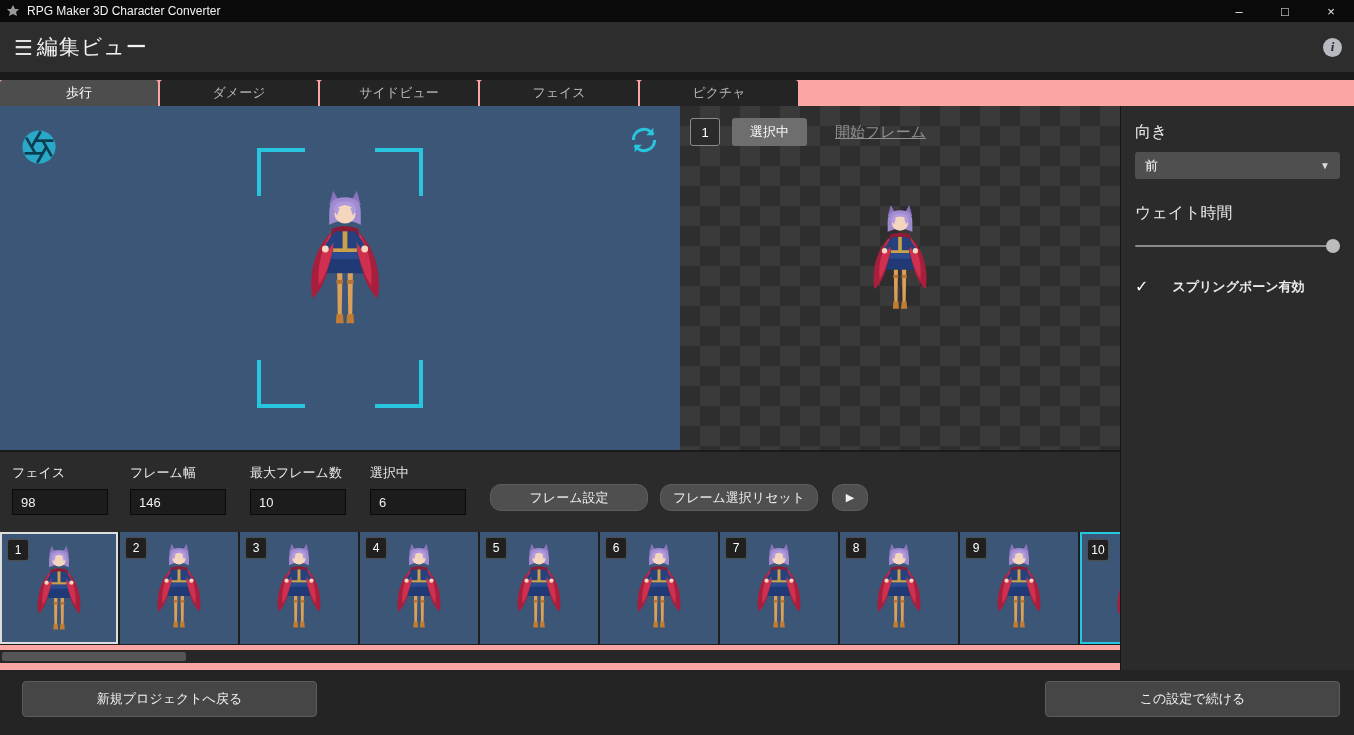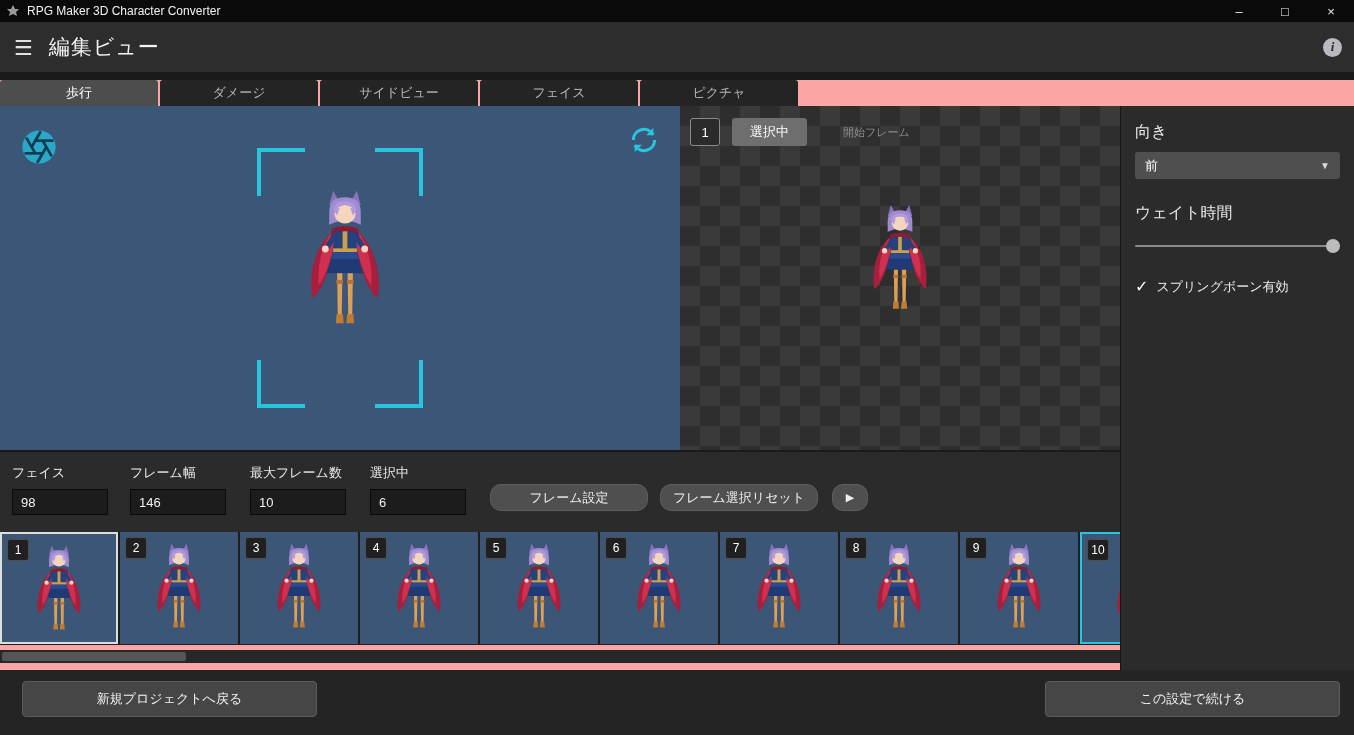--- a/index.html
+++ b/index.html
@@ -16,7 +16,7 @@
   
   .header { position:absolute; top:22px; left:0; right:0; height:50px; background:#2d2d2d; display:flex; align-items:center; }
   .hamburger { margin-left:14px; font-size:21px; color:#e2e2e2; line-height:1; }
-  .header-title { margin-left:16px; font-size:21px; color:#f2f2f2; letter-spacing:1px; }
+  .header-title { margin-left:4px; font-size:21px; color:#f2f2f2; letter-spacing:1px; }
   .info-btn { margin-left:auto; margin-right:12px; width:19px; height:19px; border-radius:50%; background:#b7bbbf; color:#26282a; font-size:13px; font-weight:bold; font-style:italic; display:flex; align-items:center; justify-content:center; font-family:"Liberation Serif","DejaVu Serif",serif; }
   .header-gap { position:absolute; top:72px; left:0; right:0; height:8px; background:#191919; }
 

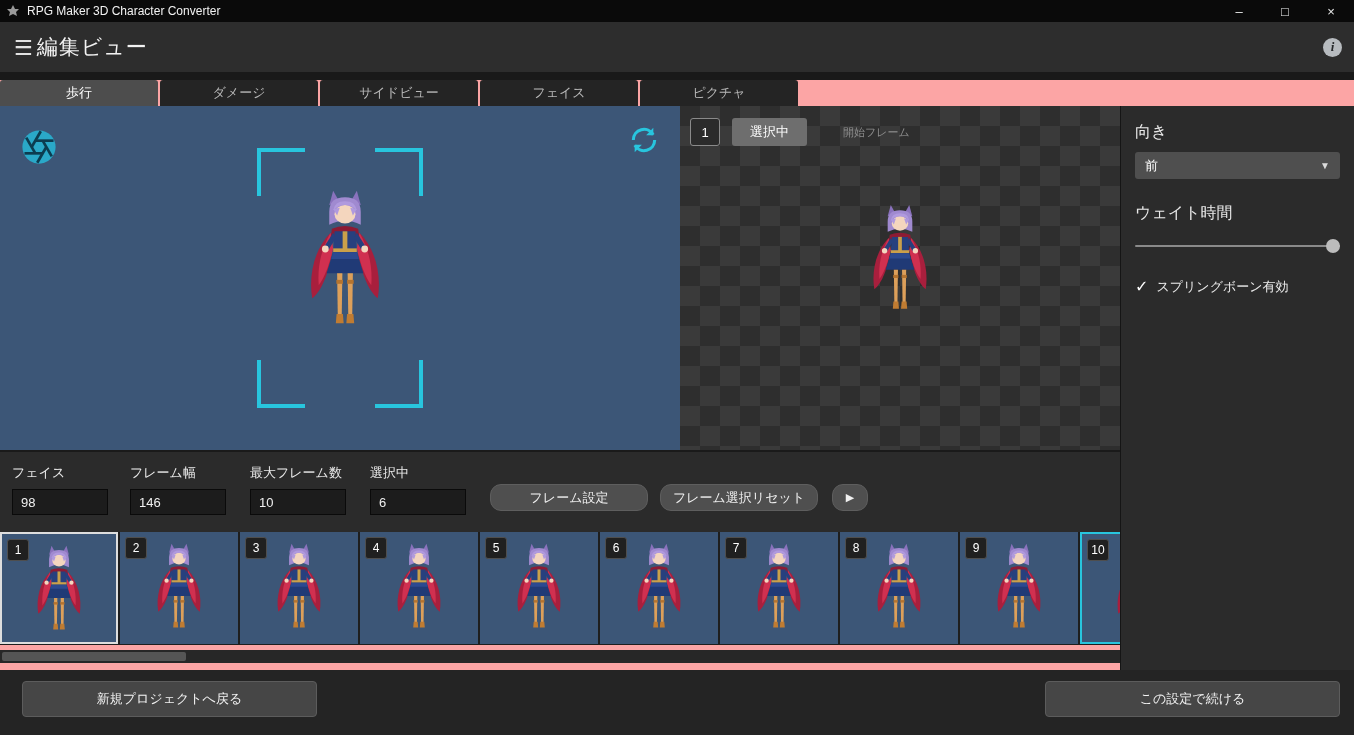--- a/index.html
+++ b/index.html
@@ -47,7 +47,7 @@
   .anim-header { position:absolute; top:12px; left:10px; display:flex; align-items:center; }
   .frame-badge { min-width:30px; height:28px; background:#2b2b2b; border:1px solid #8a8a8a; border-radius:3px; color:#fff; font-size:13px; display:flex; align-items:center; justify-content:center; }
   .selected-pill { margin-left:12px; height:28px; padding:0 18px; background:#6e6e6e; border-radius:3px; color:#ffffff; font-size:13px; display:flex; align-items:center; justify-content:center; }
-  .startframe-label { margin-left:36px; color:#8f8f8f; font-size:11px; }
+  .startframe-label { margin-left:28px; color:#8f8f8f; font-size:15px;text-decoration:underline; }
   .checker-sprite { position:absolute; left:184px; top:97px; }
 
   

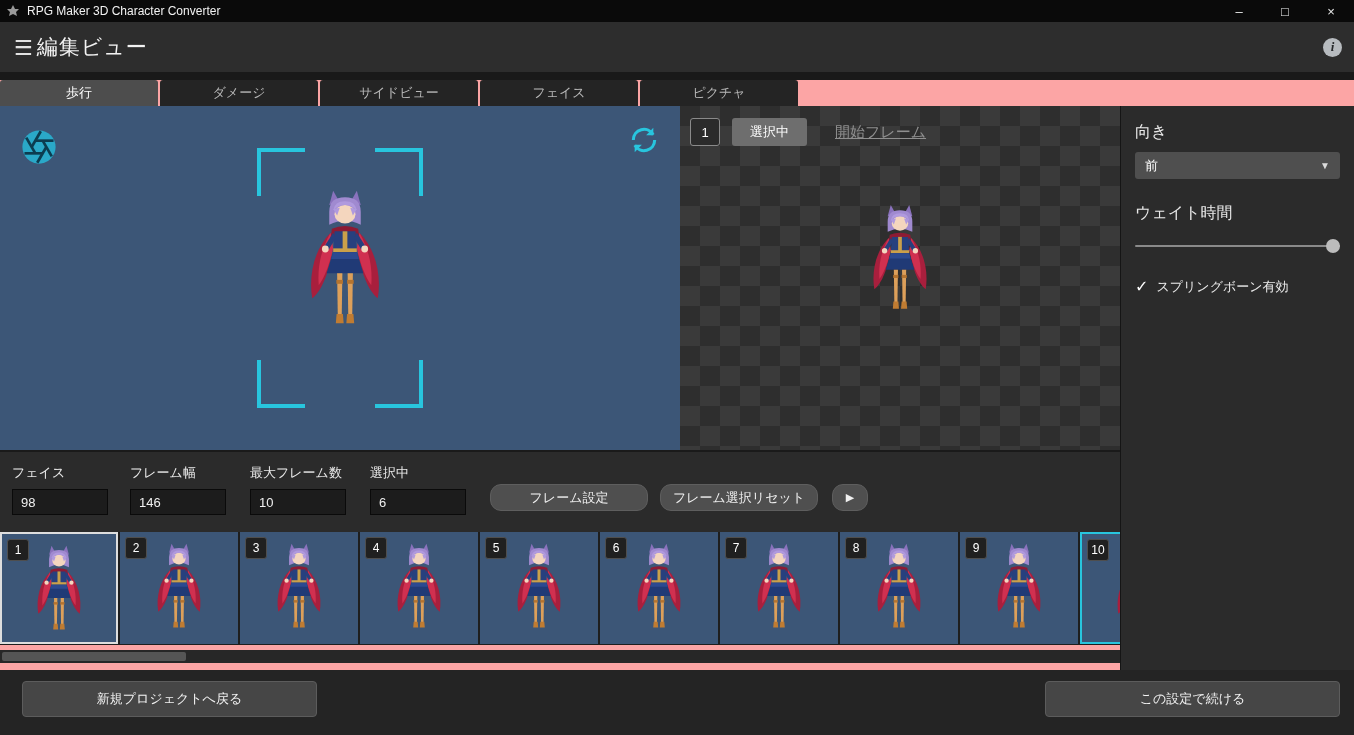--- a/index.html
+++ b/index.html
@@ -61,7 +61,7 @@
   .slider .handle { position:absolute; right:0; top:1px; width:14px; height:14px; border-radius:50%; background:#bcbcbc; }
   .checkrow { margin-top:24px; display:flex; align-items:center; }
   .checkmark { color:#ffffff; font-size:16px; font-weight:bold; line-height:1; }
-  .checklabel { margin-left:8px; font-size:13px; color:#eaeaea; }
+  .checklabel { margin-left:24px; font-size:13px; color:#eaeaea;font-weight:bold; }
 
   
   .settings { position:absolute; top:450px; left:0; width:1120px; height:82px; background:#2b2b2b; border-top:2px solid #1a1a1a; }

